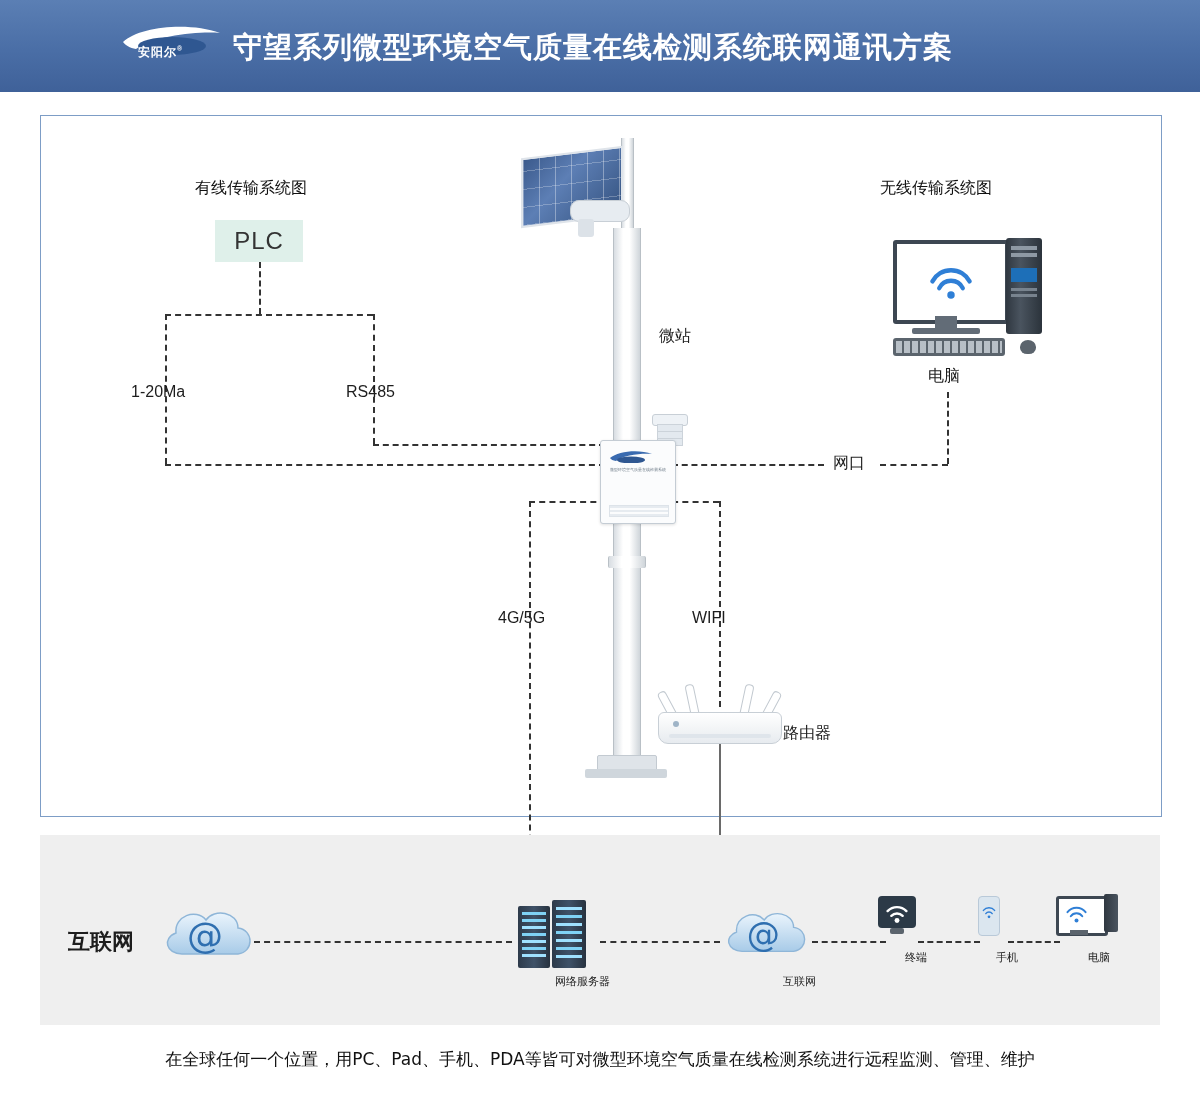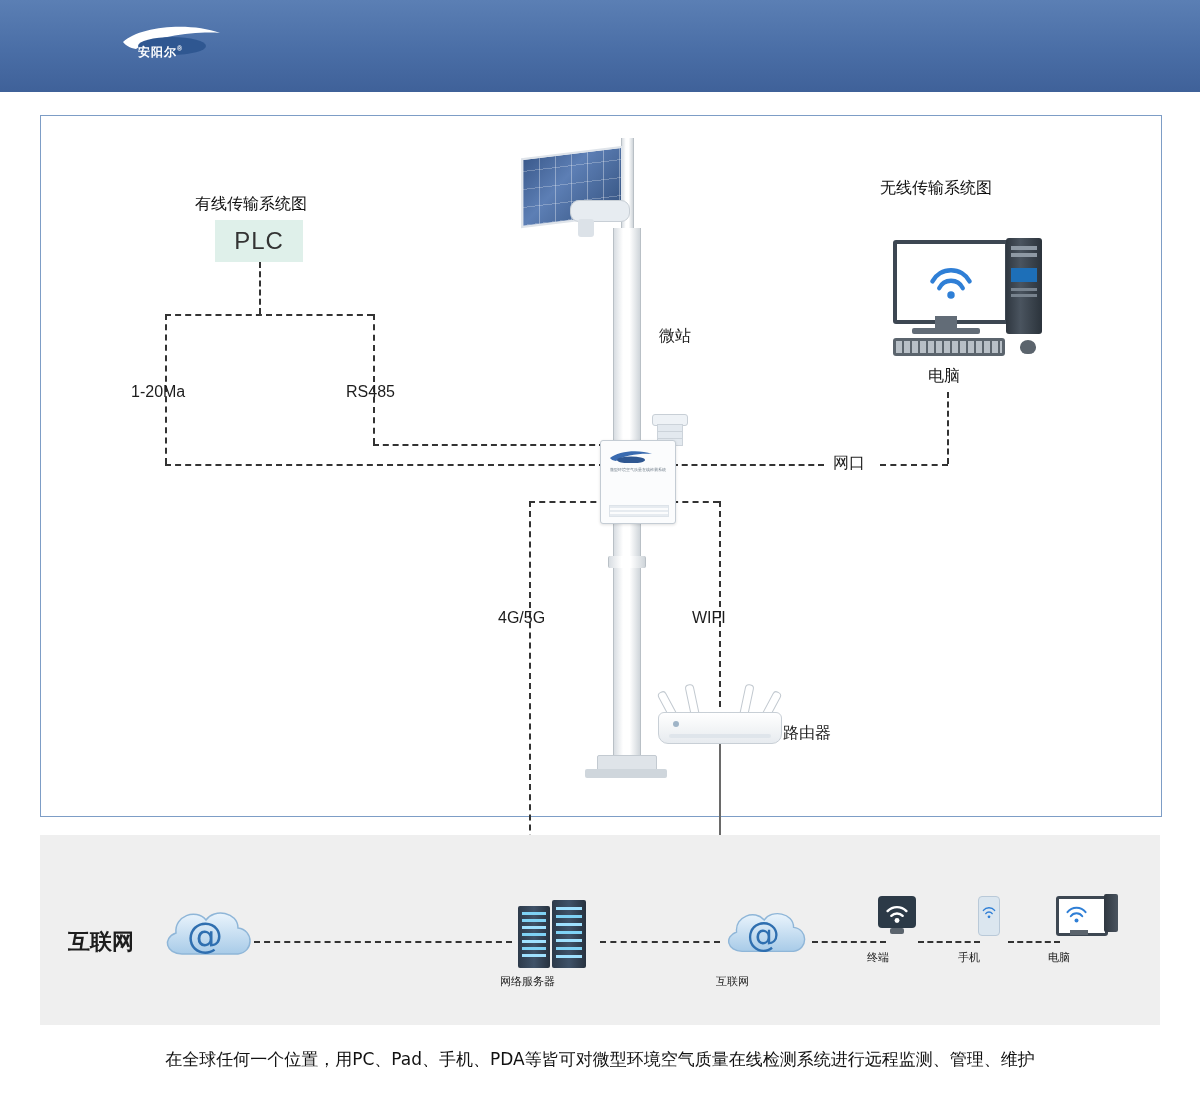--- a/index.html
+++ b/index.html
@@ -148,6 +148,7 @@
       <span>安阳尔</span><span class="logo-r">®</span>
     </div>
   </div>
+  <div class="header-title">守望系列微型环境空气质量在线检测系统联网通讯方案</div>
 </div>
 
 <div class="frame"></div>

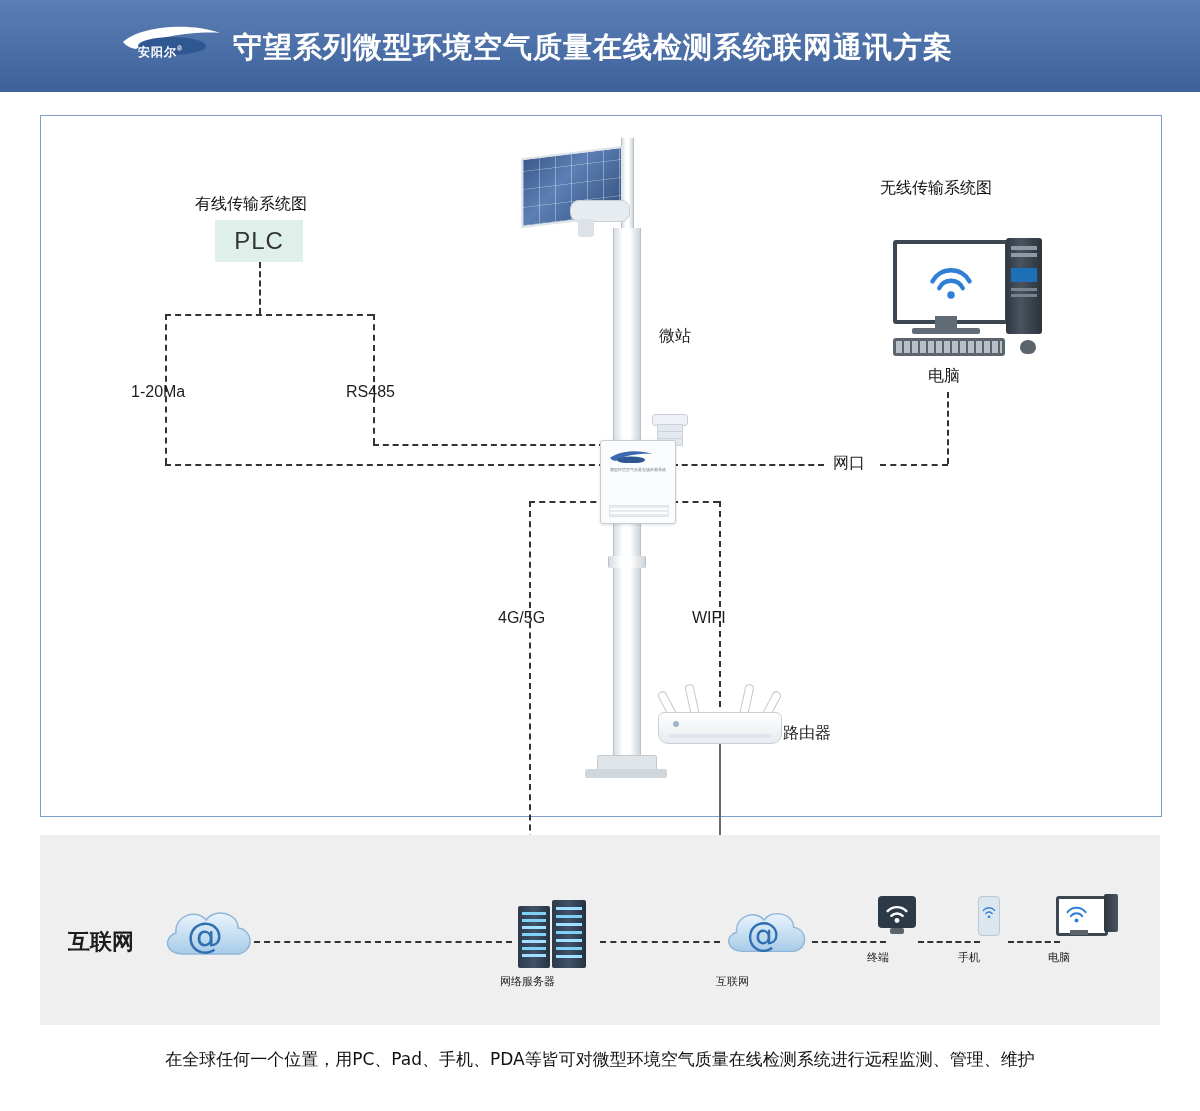--- a/index.html
+++ b/index.html
@@ -153,7 +153,7 @@
 
 <div class="frame"></div>
 
-<div class="section-title" style="left:195px;top:178px;margin-top:16px;">有线传输系统图</div>
+<div class="section-title" style="left:195px;top:178px;">有线传输系统图</div>
 <div class="section-title" style="left:880px;top:178px;">无线传输系统图</div>
 
 <div class="plc-box">

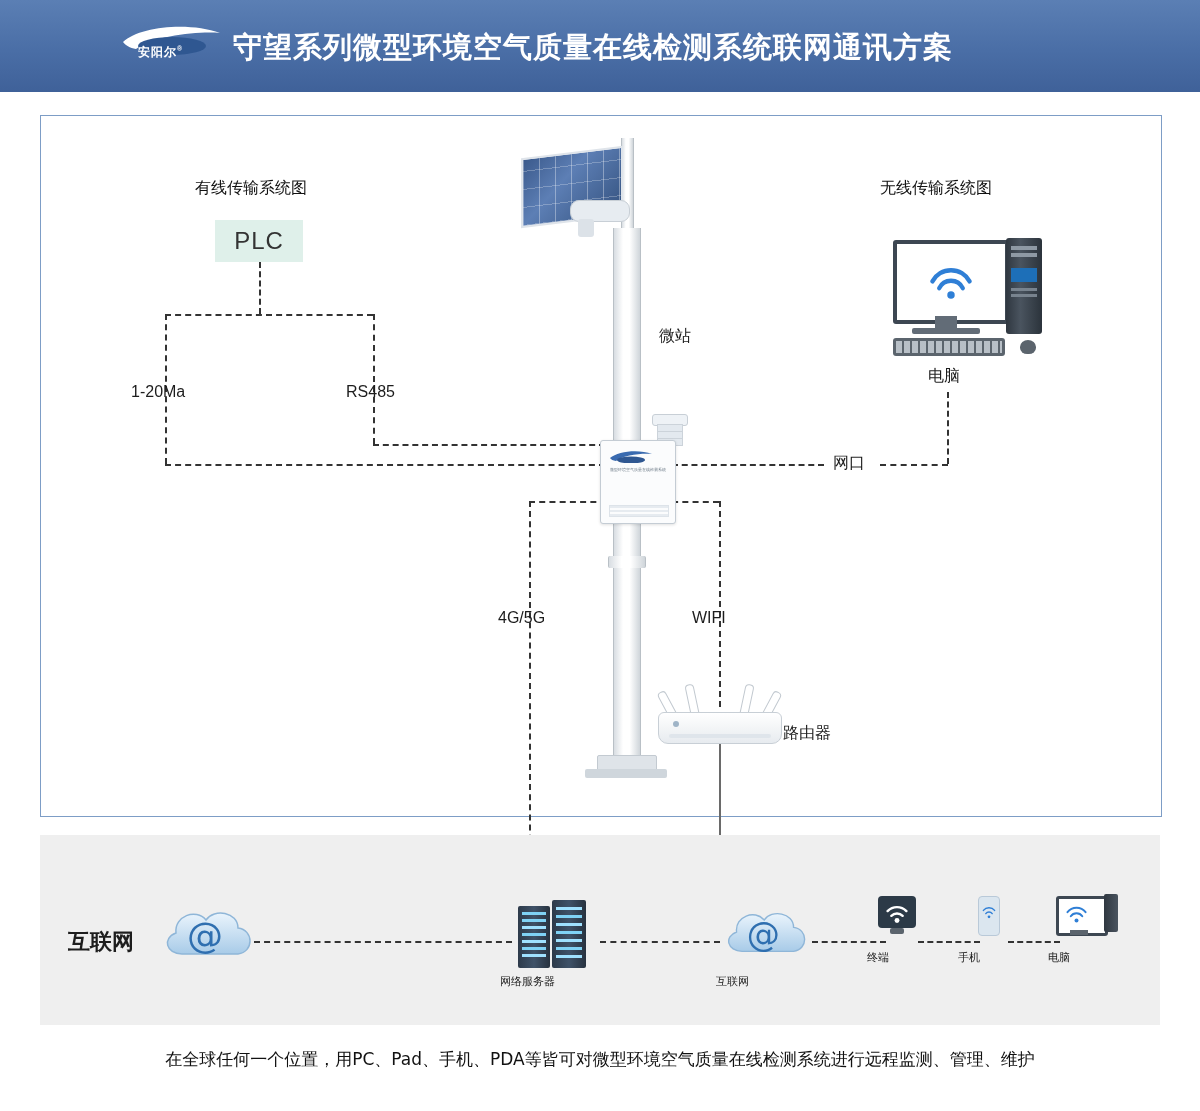--- a/index.html
+++ b/index.html
@@ -131,7 +131,7 @@
     border-radius:2px;
   }
   .devlabel{
-    position:absolute;font-size:11px;color:#222;text-align:left;white-space:nowrap;
+    position:absolute;font-size:11px;color:#222;text-align:right;white-space:nowrap;
     font-family:"DejaVu Sans","Liberation Sans",sans-serif;
   }
 </style>

